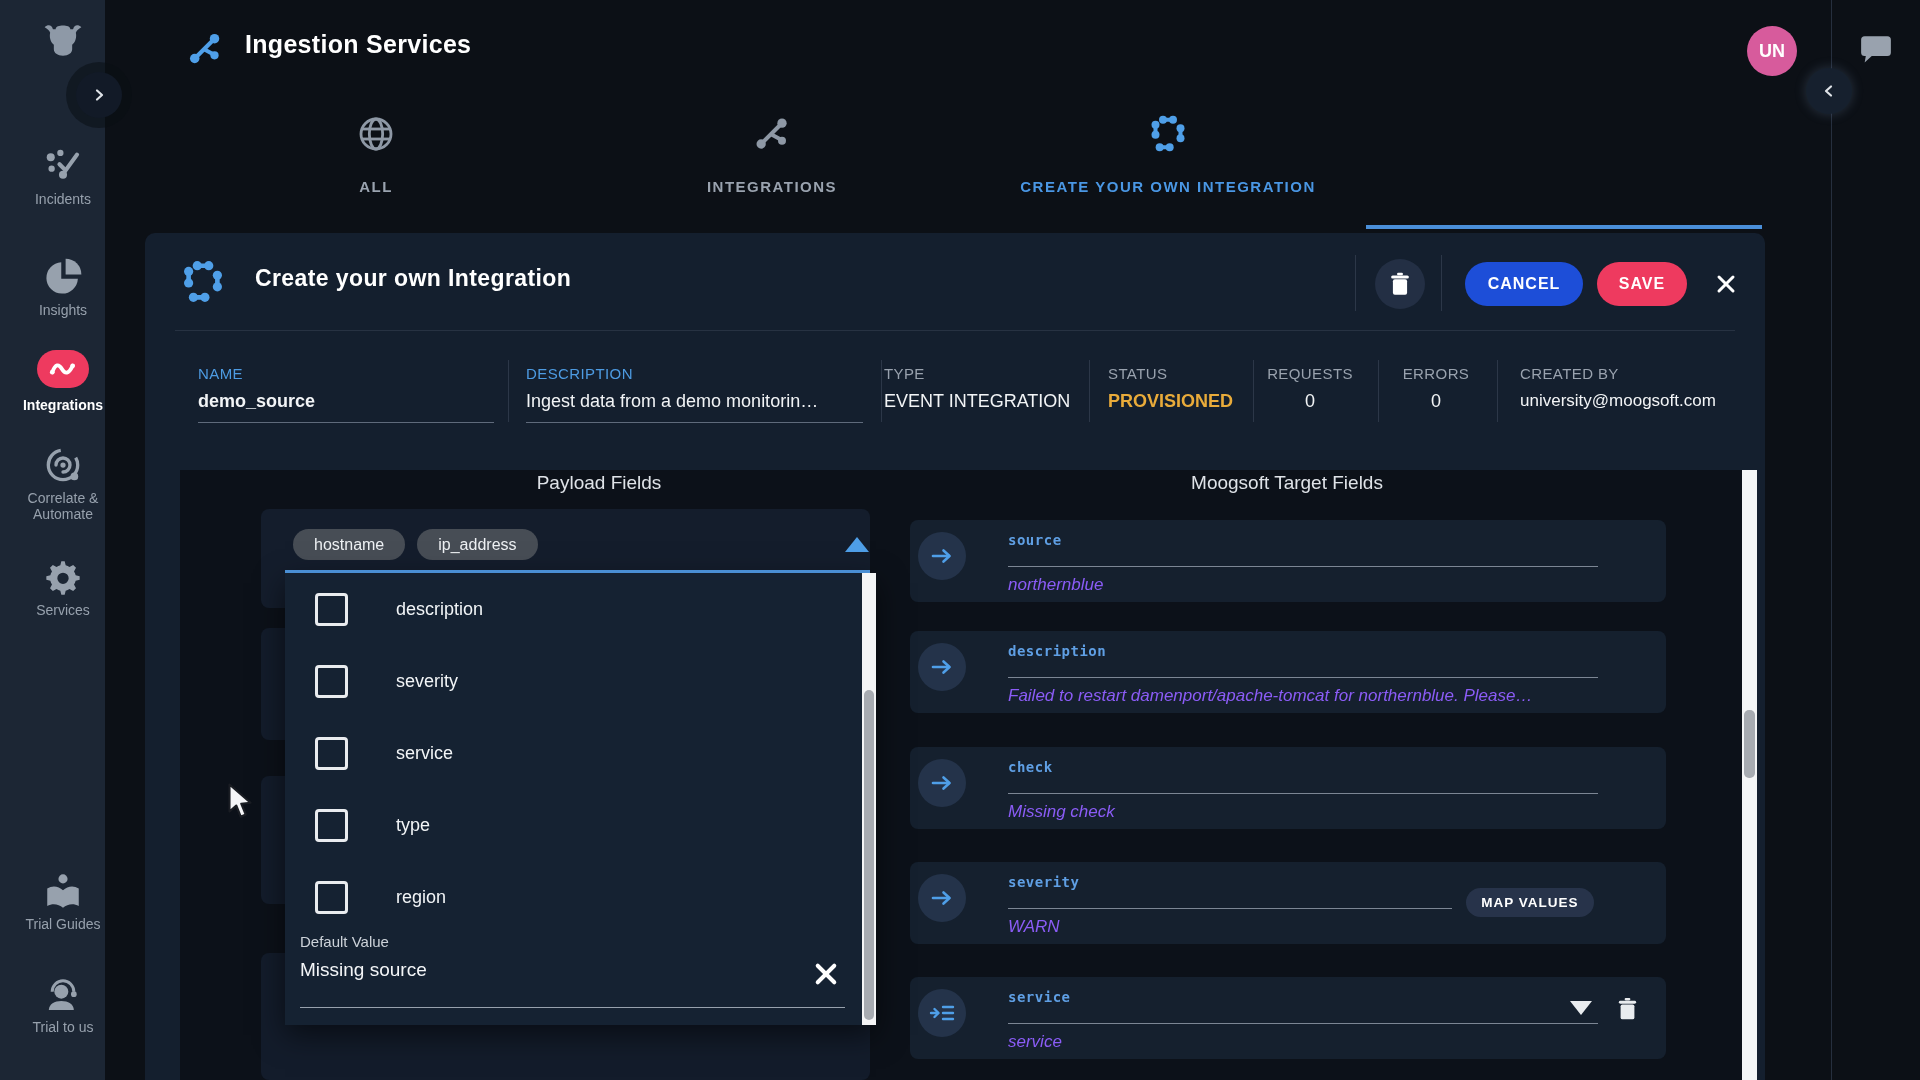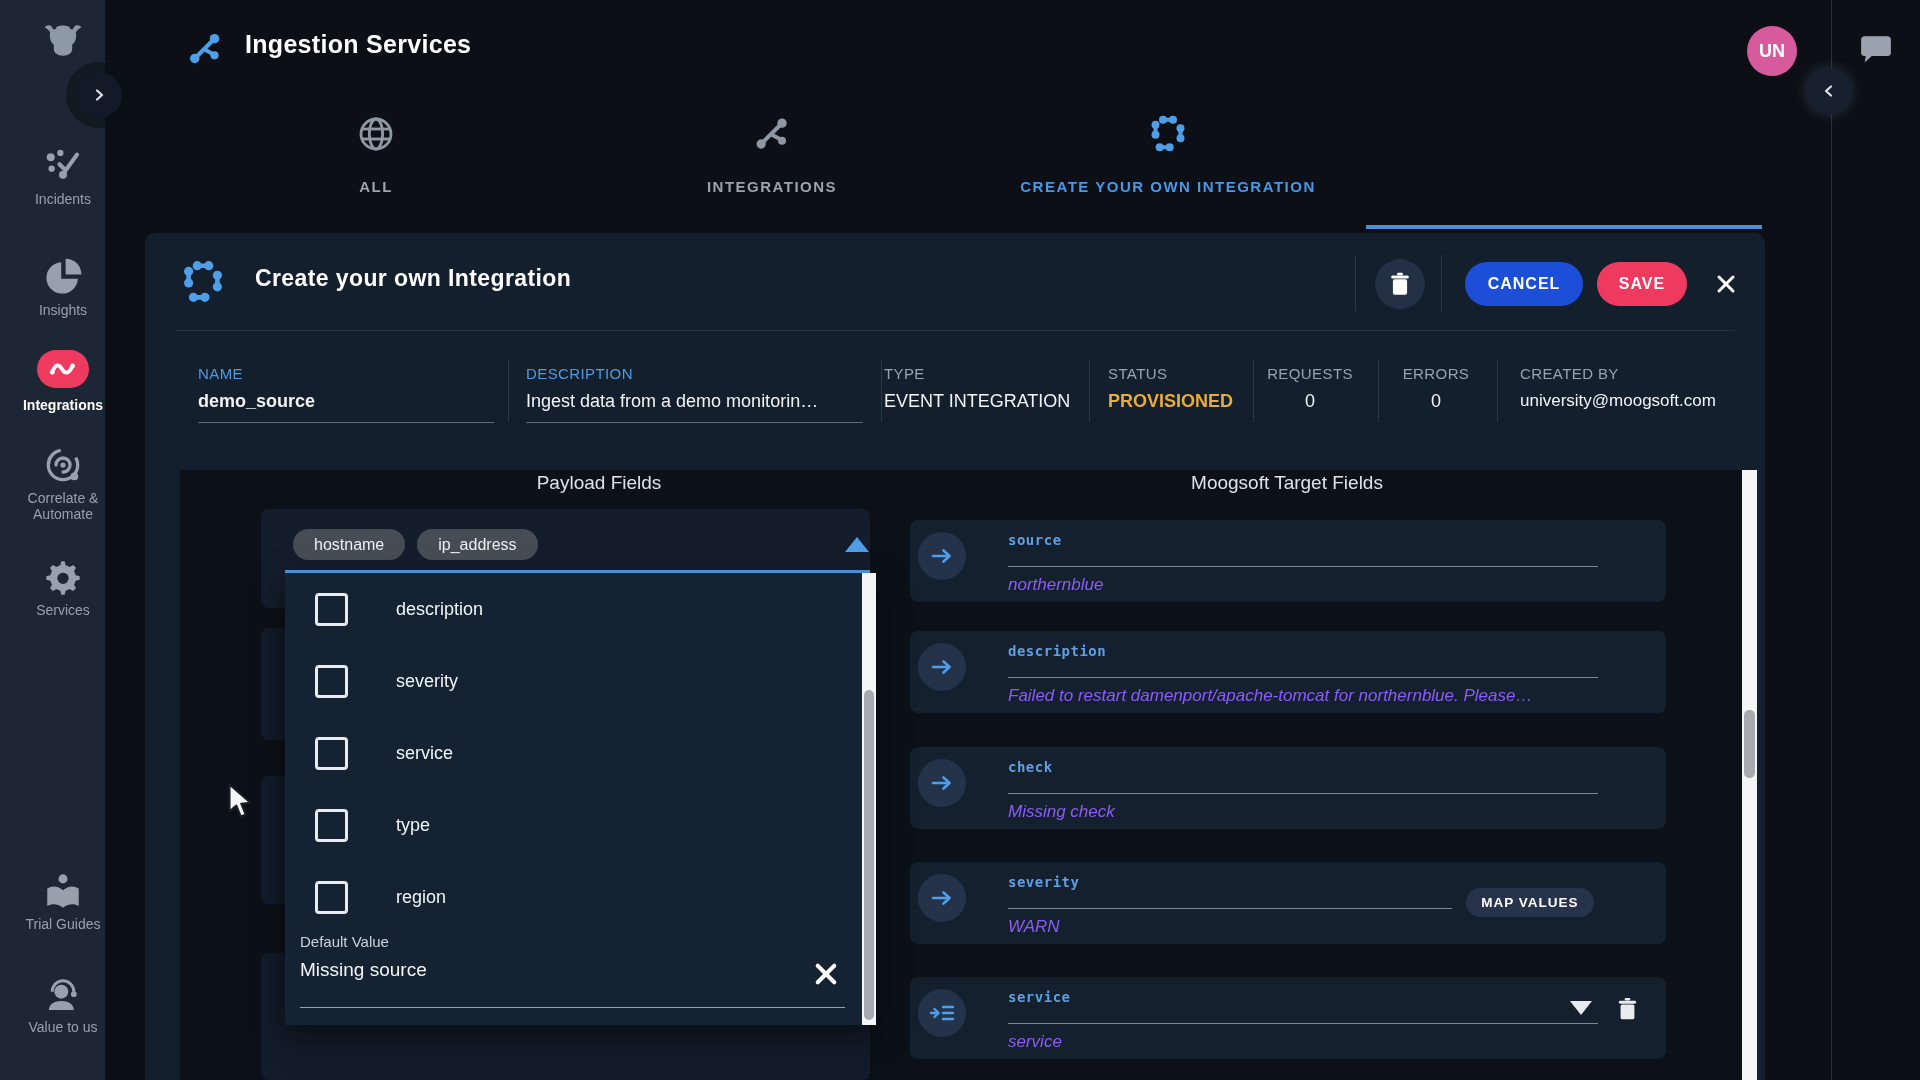--- a/index.html
+++ b/index.html
@@ -181,7 +181,7 @@
         <path d="M5.5 10 a6.5 6.5 0 0 1 13 0" stroke="#97a1ad" stroke-width="1.8" fill="none"></path>
         <circle cx="18.5" cy="11.5" r="1.7" fill="#97a1ad"></circle>
       </svg>
-      <div class="side-label">Value to us</div>
+      <div class="side-label">Trial to us</div>
     </div>
   </div>
 

